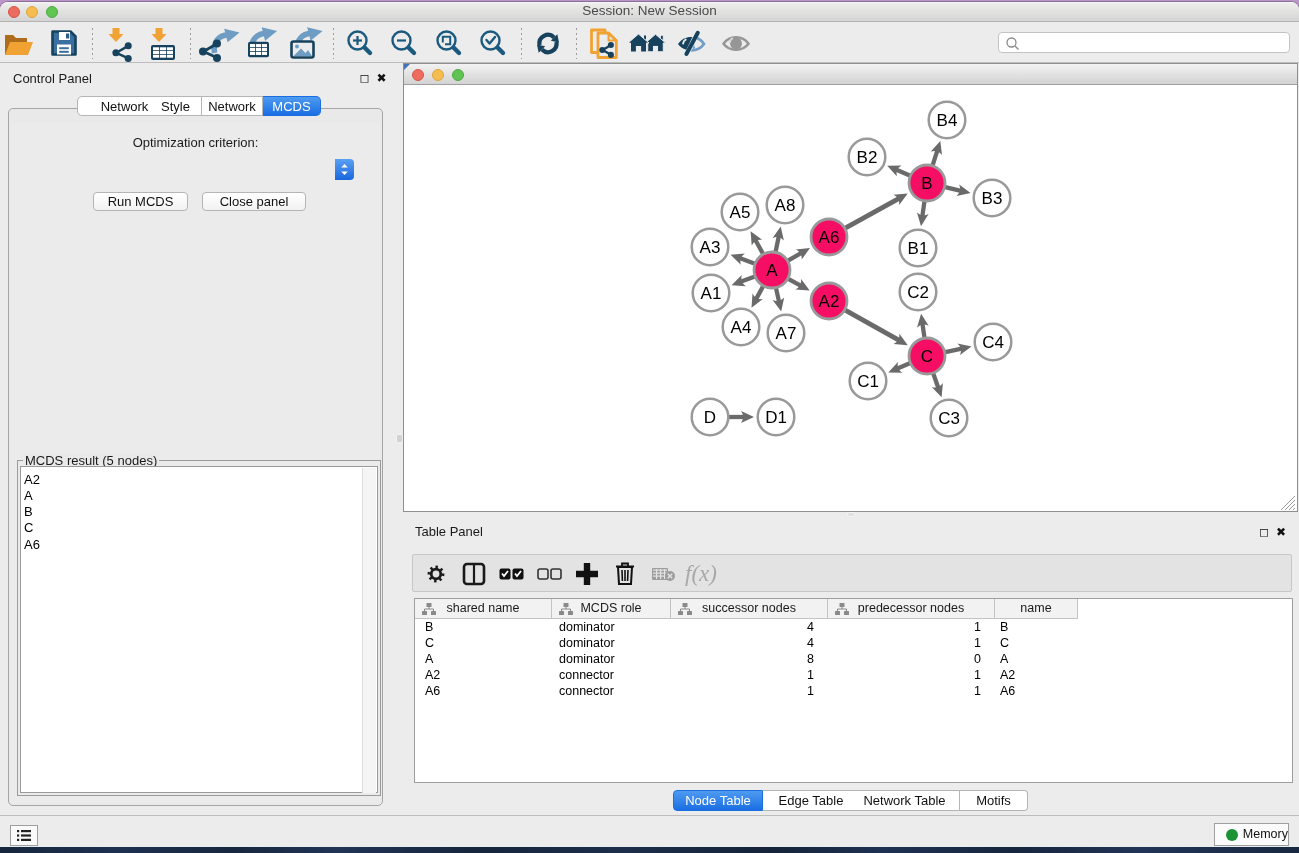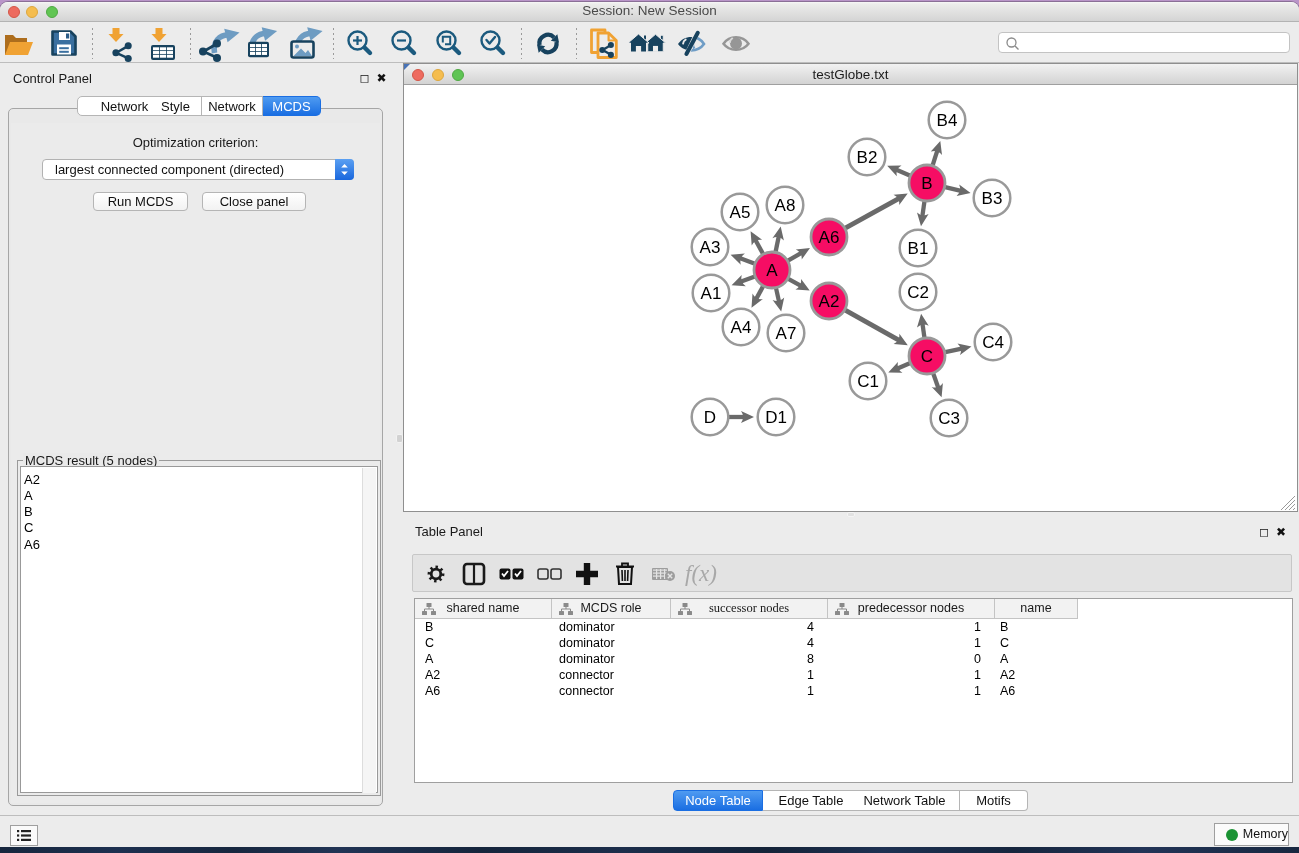--- a/index.html
+++ b/index.html
@@ -294,7 +294,6 @@
       <div class="abs tl2" style="left:8px; background:#ee6b60; border:0.5px solid #d35648;"></div>
       <div class="abs tl2" style="left:28px; background:#f5bd4f; border:0.5px solid #dda73e;"></div>
       <div class="abs tl2" style="left:48px; background:#5fc454; border:0.5px solid #50a944;"></div>
-      <div class="abs" id="net-title">testGlobe.txt</div>
     </div>
     <svg class="abs" style="left:0;top:21px;" width="893" height="426" viewBox="0 0 893 426" id="graph">
 <g stroke="#6a6a6a" fill="#6a6a6a">

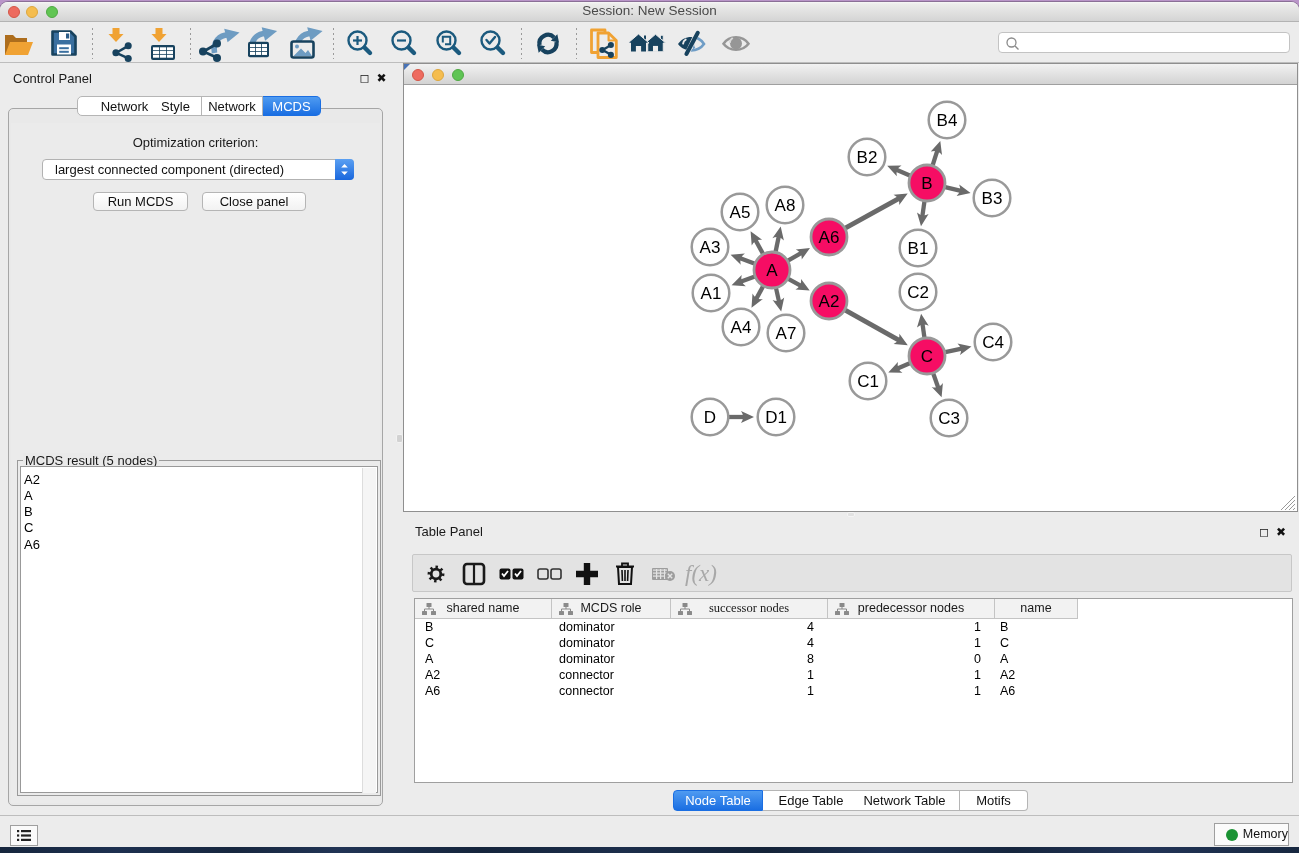--- a/index.html
+++ b/index.html
@@ -269,7 +269,6 @@
     <div class="tab sel" style="left:186px; width:58px; border-left:none; border-radius:0 5px 5px 0;">MCDS</div>
   </div>
   <div class="abs" id="opt-label">Optimization criterion:</div>
-  <div class="abs" id="dropdown">largest connected component (directed)</div>
   <div class="abs" id="dd-btn">
     <svg width="19" height="21" viewBox="0 0 19 21">
       <path d="M6.2 8.6 L9.5 4.9 L12.8 8.6 Z" fill="#fff"></path>

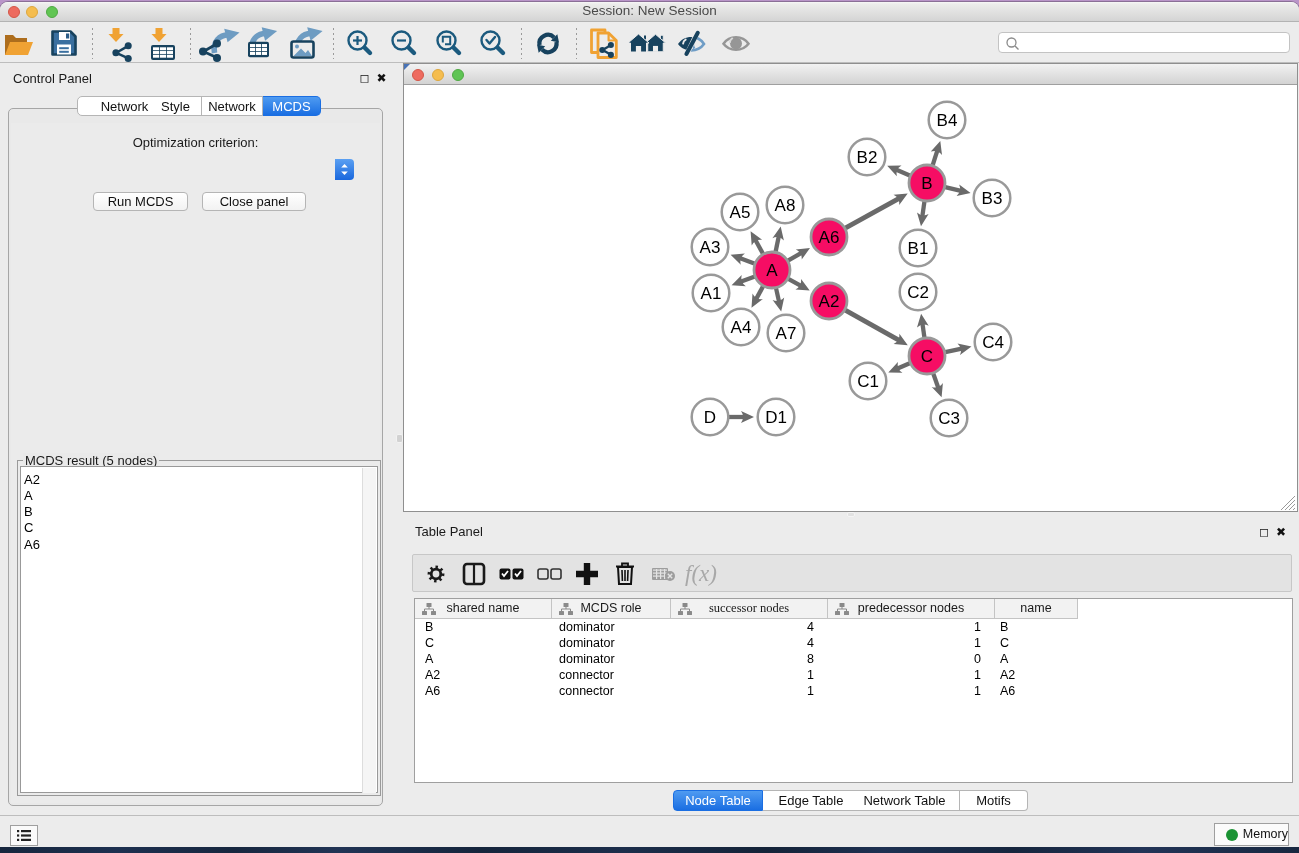--- a/index.html
+++ b/index.html
@@ -449,7 +449,7 @@
     <div class="abs" id="tp-header">
       <div class="th" style="left:0; width:137px;">shared name</div>
       <div class="th" style="left:137px; width:119px;">MCDS role</div>
-      <div class="th" style="left:256px; width:157px;font-family:Liberation Serif, serif;">successor nodes</div>
+      <div class="th" style="left:256px; width:157px;">successor nodes</div>
       <div class="th" style="left:413px; width:167px;">predecessor nodes</div>
       <div class="th" style="left:580px; width:83px;">name</div>
       <svg class="hicon" style="left:7px;" width="14" height="20" viewBox="0 0 14 12">

